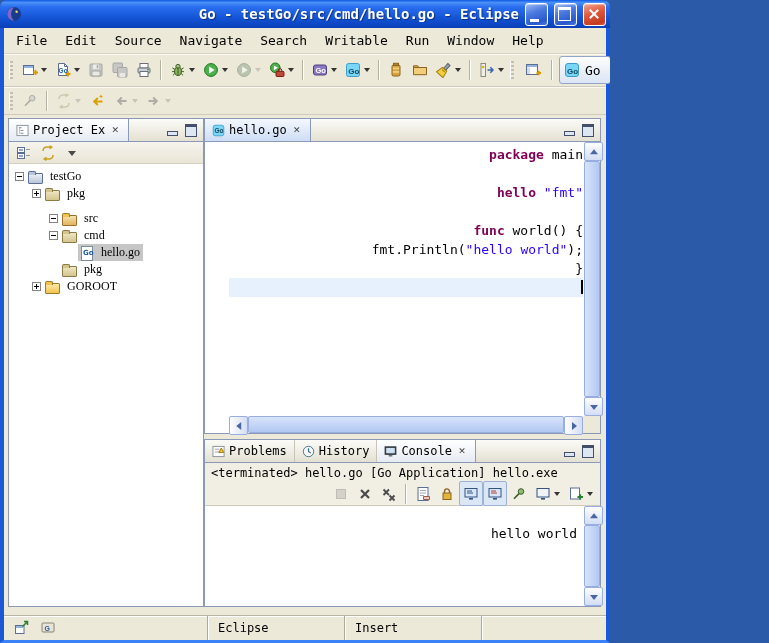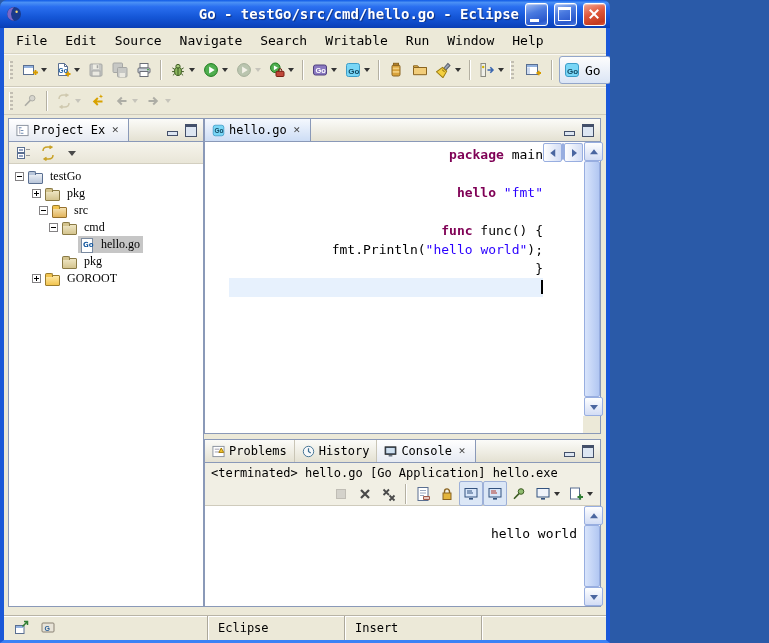--- a/index.html
+++ b/index.html
@@ -80,7 +80,7 @@
   .tree-label{padding-left:2px;}
   
   .editor-body{flex:1;display:flex;min-height:0;}
-  .editor-center{flex:1;display:flex;flex-direction:row;min-width:0;margin-left:24px;}
+  .editor-center{flex:1;display:flex;flex-direction:column;min-width:0;margin-left:24px;}
   .code-area{flex:1;background:#fff;overflow:hidden;padding-top:3px;font-size:13px;line-height:19px;}
   .code-line{height:19px;white-space:pre;padding-left:25px;}
   .code-line.current-line{background:#e7f1fd;}

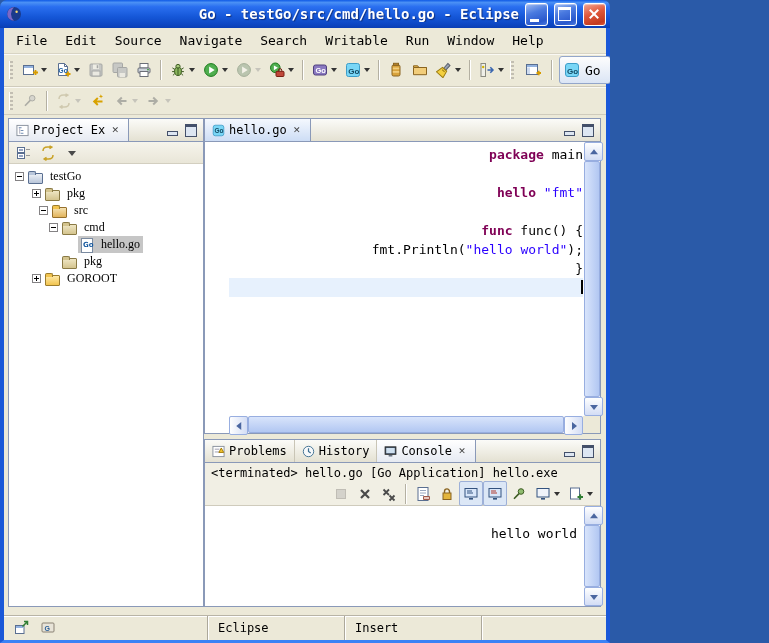--- a/index.html
+++ b/index.html
@@ -439,7 +439,7 @@
                 <span class="tree-label">pkg</span>
               </span>
             </div>
-            <div class="tree-row" style="padding-left: 30px;">
+            <div class="tree-row" style="padding-left: 40px; margin-top: 8px;">
               <span class="expander minus"></span>
               <span class="row-core">
                 <span class="tree-icon icon-source-folder"></span>

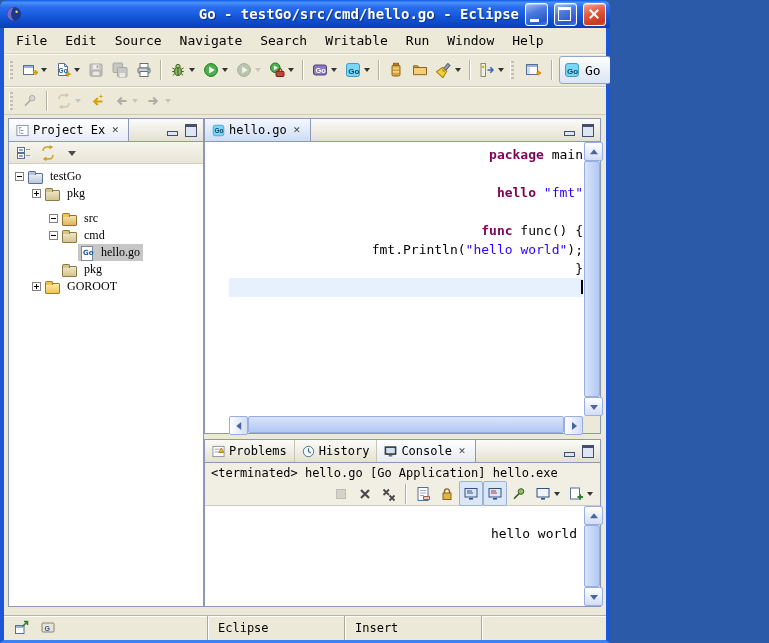--- a/index.html
+++ b/index.html
@@ -503,7 +503,7 @@
                   <div class="code-line"></div>
                   <div class="code-line"><span class="tok-keyword">hello</span><span class="tok-plain"> </span><span class="tok-string">"fmt"</span></div>
                   <div class="code-line"></div>
-                  <div class="code-line"><span class="tok-keyword">func</span><span class="tok-plain"> func() {</span></div>
+                  <div class="code-line"><span class="tok-keyword">func</span><span class="tok-plain"> world() {</span></div>
                   <div class="code-line"><span class="tok-plain">    fmt.Println(</span><span class="tok-string">"hello world"</span><span class="tok-plain">);</span></div>
                   <div class="code-line"><span class="tok-plain">}</span></div>
                   <div class="code-line current-line"><span class="caret"></span></div>

